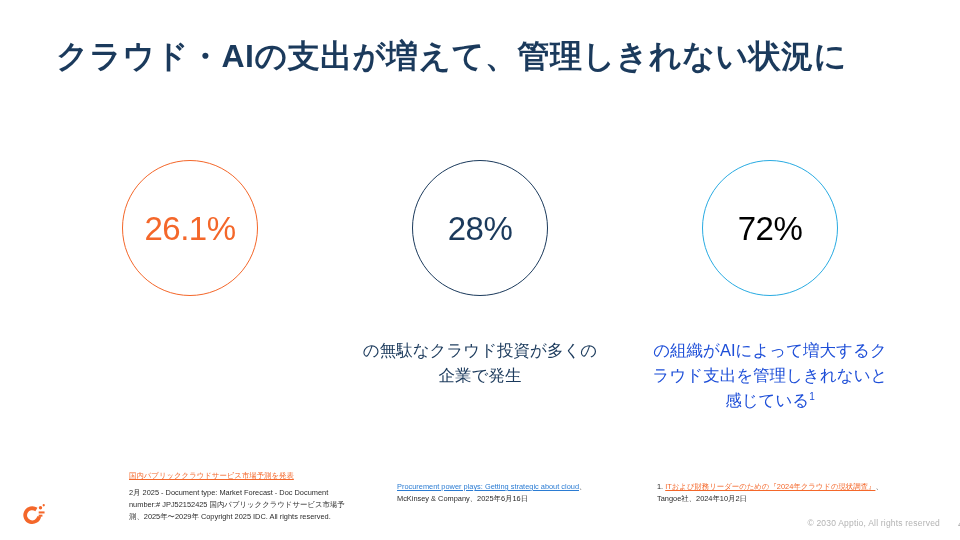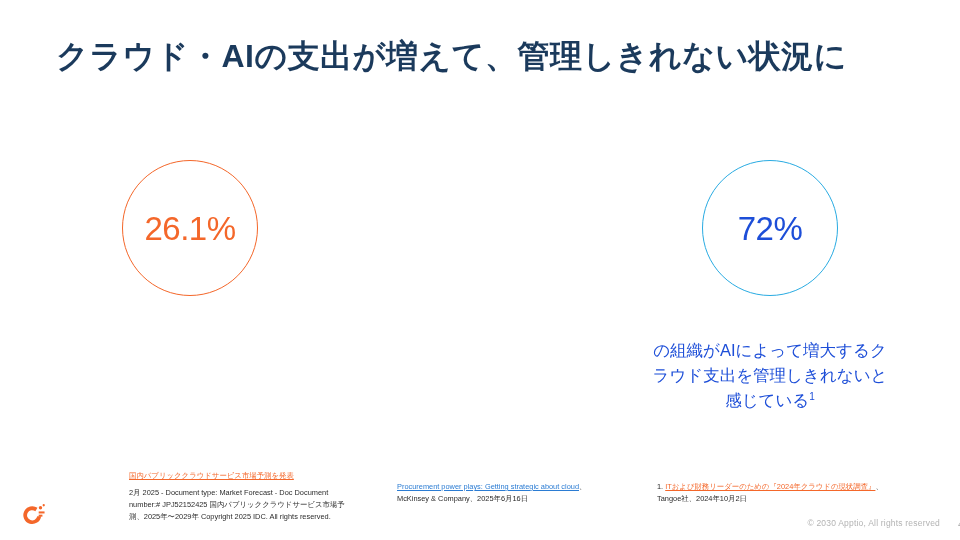--- a/index.html
+++ b/index.html
@@ -154,6 +154,12 @@
       </div>
     </div>
 
+    <div class="stat-block">
+      <div class="stat-circle" id="circle-2" style="border-color: rgb(27, 58, 92);">
+        <span class="stat-value" id="value-2" style="color: rgb(27, 58, 92);">28%</span>
+      </div>
+      <div class="stat-caption" id="caption-2" style="color: rgb(27, 58, 92);">の無駄なクラウド投資が多くの企業で発生</div>
+    </div>
 
     <div class="stat-block">
       <div class="stat-circle" id="circle-3" style="border-color: rgb(41, 171, 226);">

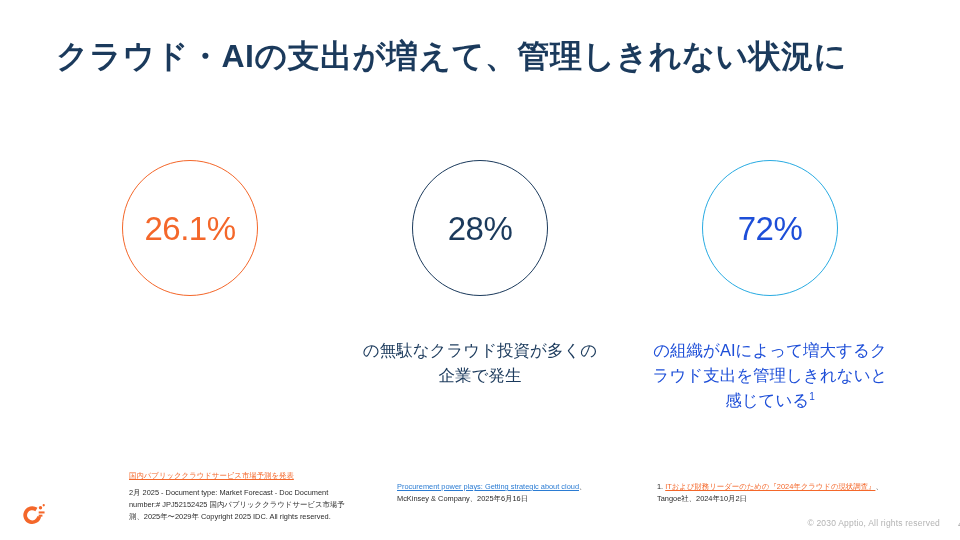--- a/index.html
+++ b/index.html
@@ -163,7 +163,7 @@
 
     <div class="stat-block">
       <div class="stat-circle" id="circle-3" style="border-color: rgb(41, 171, 226);">
-        <span class="stat-value" id="value-3" style="color: #1d4ed8;">72%</span>
+        <span class="stat-value" id="value-3" style="color: #000000;">72%</span>
       </div>
       <div class="stat-caption" id="caption-3" style="color: #1d4ed8;"><span id="caption-3-text">の組織がAIによって増大するクラウド支出を管理しきれないと感じている</span><sup id="caption-3-sup">1</sup></div>
     </div>

